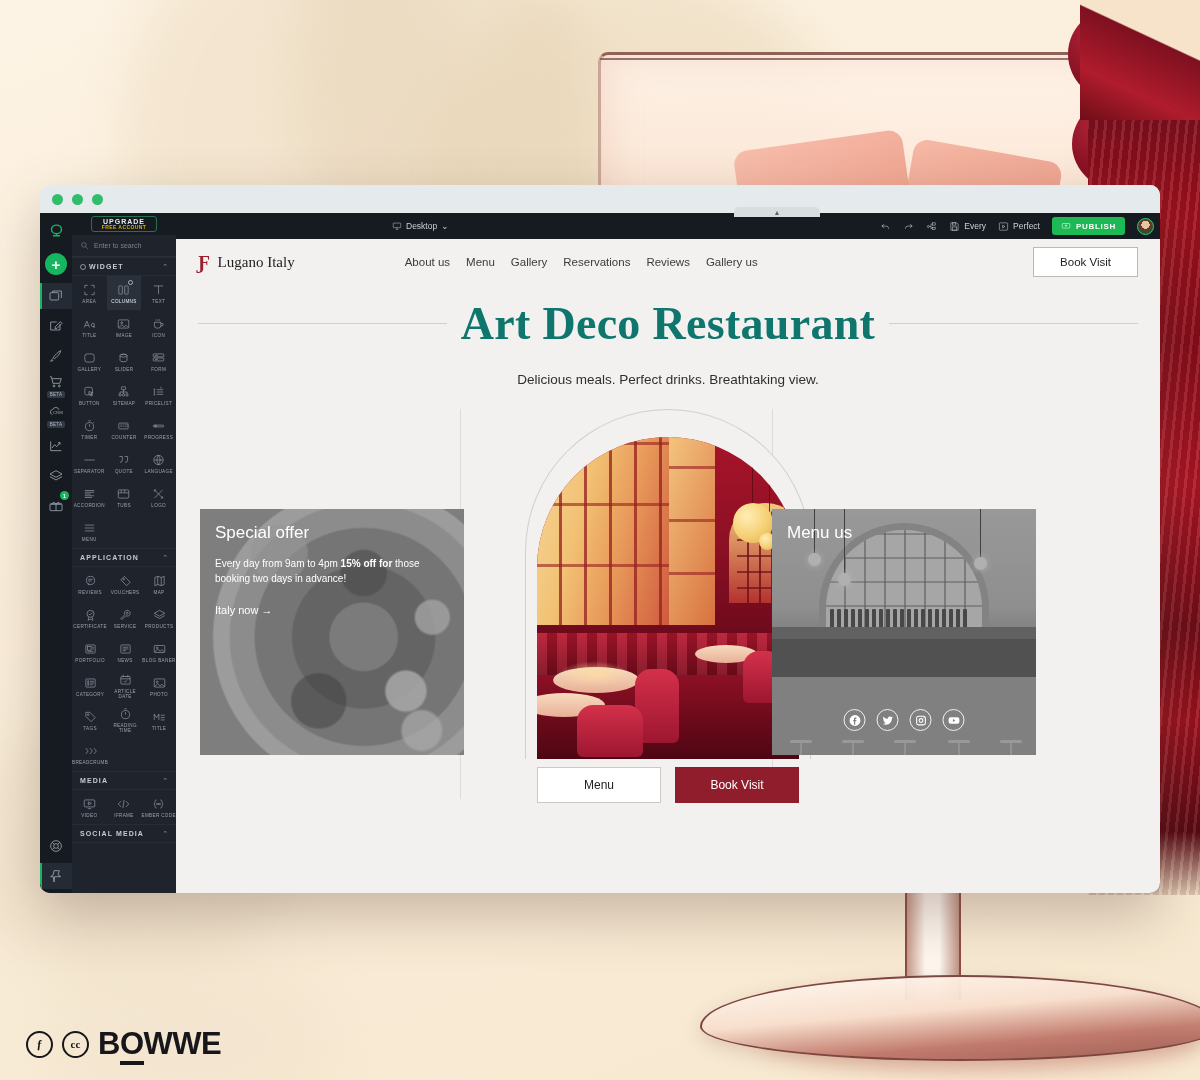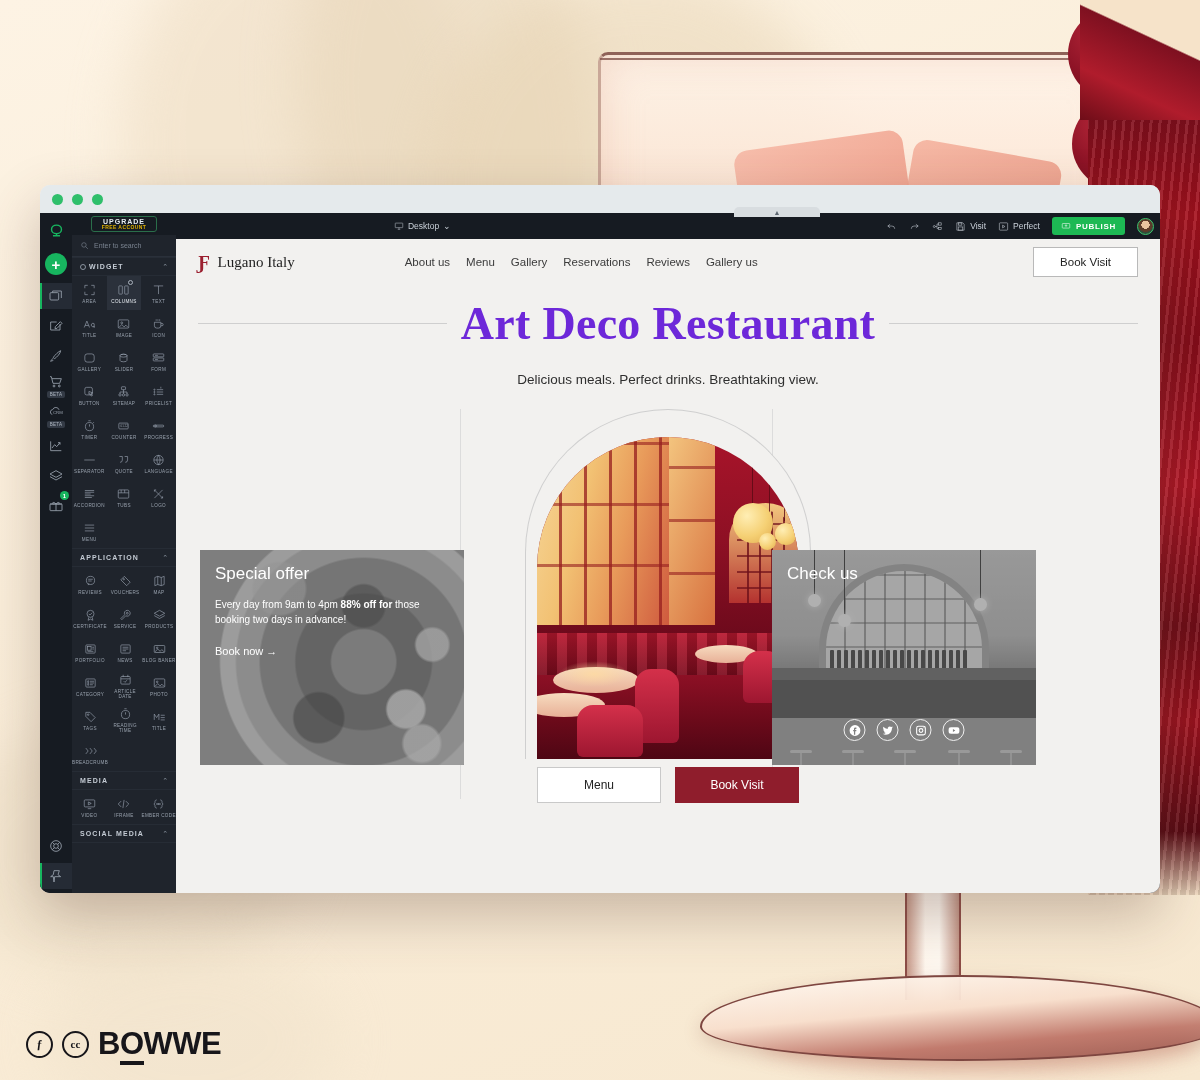--- a/index.html
+++ b/index.html
@@ -754,7 +754,7 @@
                 <rect x="8" y="4" width="7" height="5"></rect>
                 <rect x="7" y="13" width="10" height="7"></rect>
               </svg>
-            <span>Visit</span>
+            <span>Every</span>
           </span>
           <span class="tool">
             <svg viewBox="0 0 24 24">

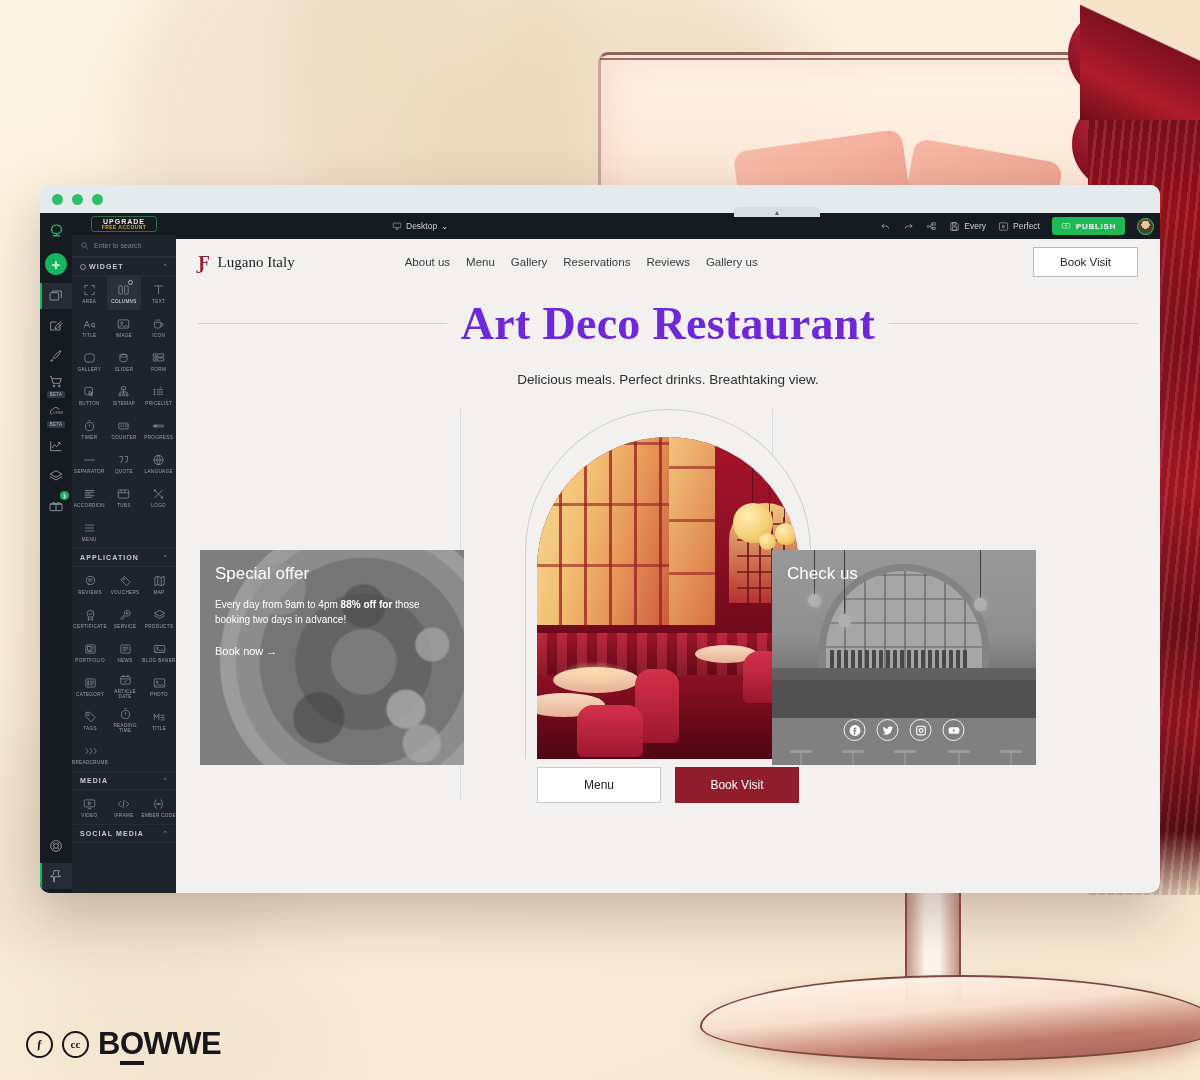--- a/index.html
+++ b/index.html
@@ -146,7 +146,7 @@
   .hero { padding-top: 12px; }
   .hero-title-row { display:flex; align-items:center; gap:14px; padding: 0 22px; }
   .hr-line { flex:1; height:1px; background:#cfcfcf; }
-  .hero-title { font-family:"Liberation Serif", serif; color:#6d28d9; font-size:46px; font-weight:700;
+  .hero-title { font-family:"Liberation Serif", serif; color:#0f766e; font-size:46px; font-weight:700;
      letter-spacing:.3px; white-space:nowrap; }
   .hero-sub { text-align:center; font-size:13.5px; color:#2f2f2f; margin-top: 22px; }
 

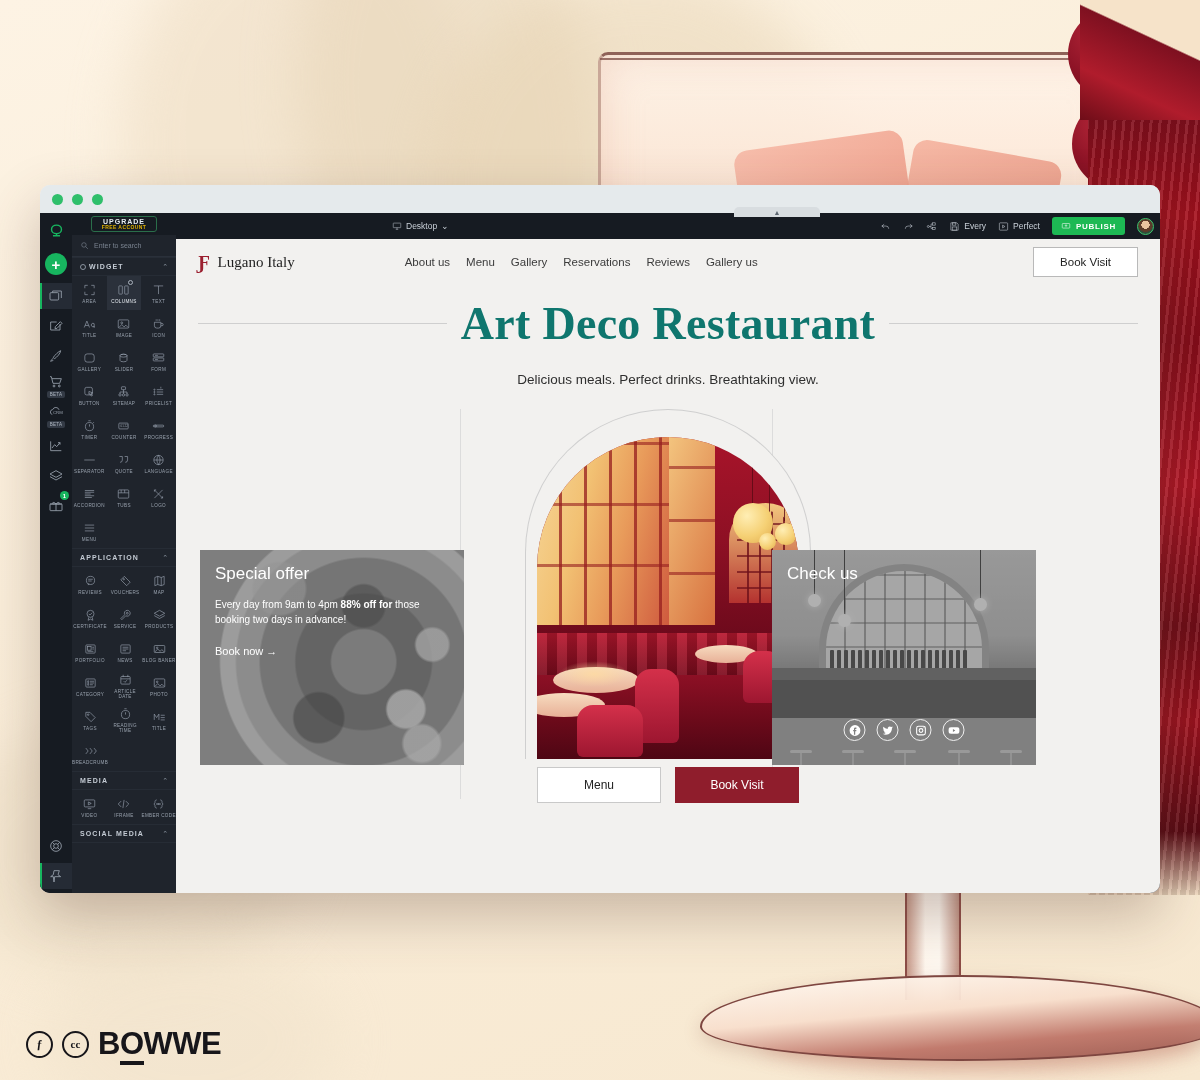--- a/index.html
+++ b/index.html
@@ -152,7 +152,7 @@
 
   .stage { position:relative; margin-top: 22px; height: 390px; }
 
-  .card { position:absolute; width:264px; height:215px; overflow:hidden;margin-top:41px; }
+  .card { position:absolute; width:264px; height:246px; overflow:hidden; }
   .card-left { left:24px; top:100px; }
   .card-right { left:596px; top:100px; }
   .card-photo { position:absolute; inset:0; filter: grayscale(1); }

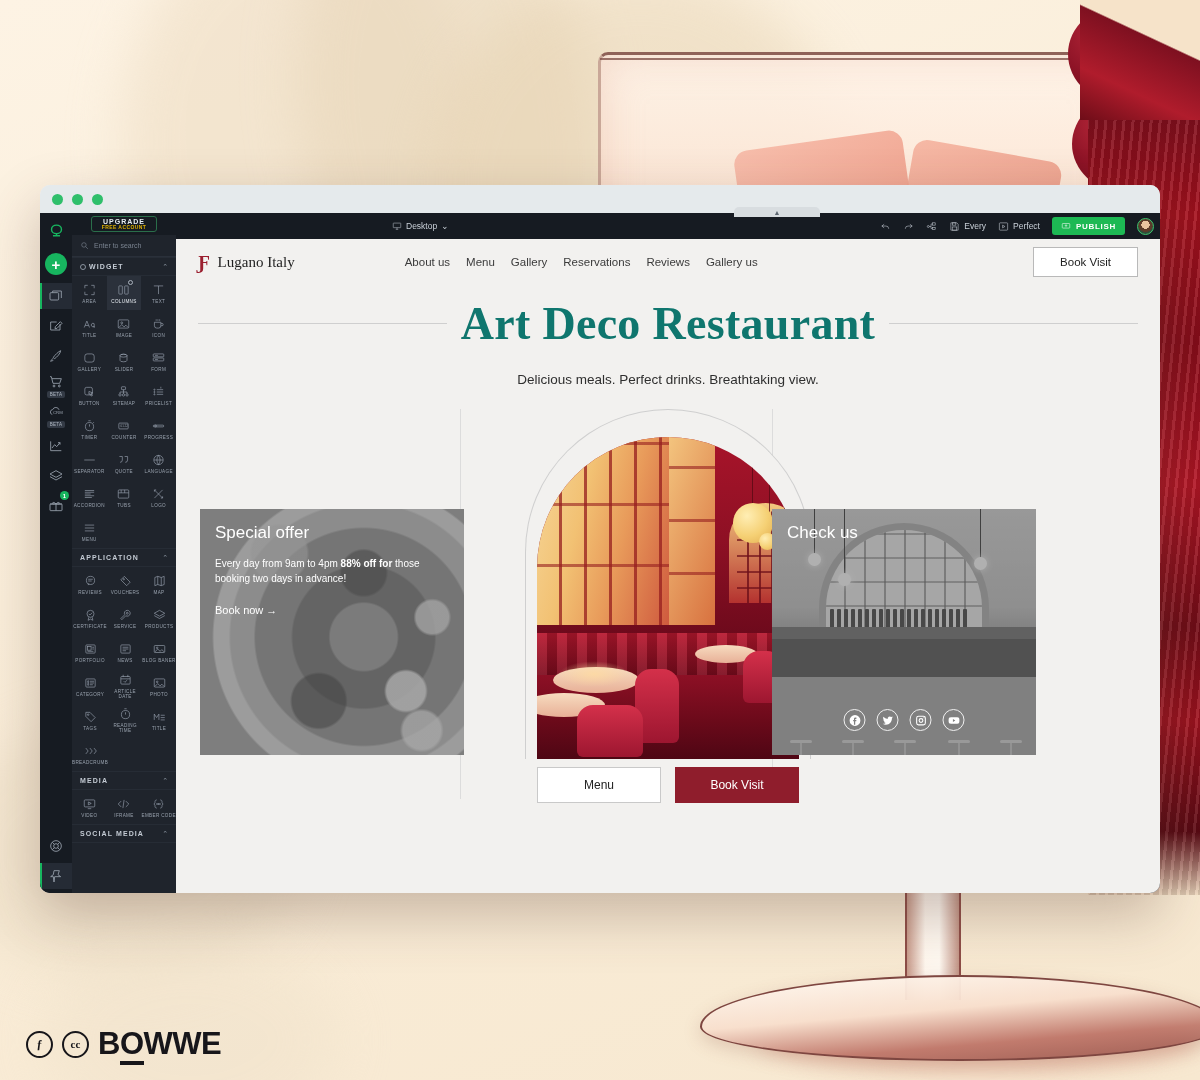--- a/index.html
+++ b/index.html
@@ -883,7 +883,7 @@
             </div>
             <div class="card-shade"></div>
             <div class="card-body">
-              <div class="card-title">Check us</div>
+              <div class="card-title">Menu us</div>
             </div>
             <div class="socials">
               <span class="soc">

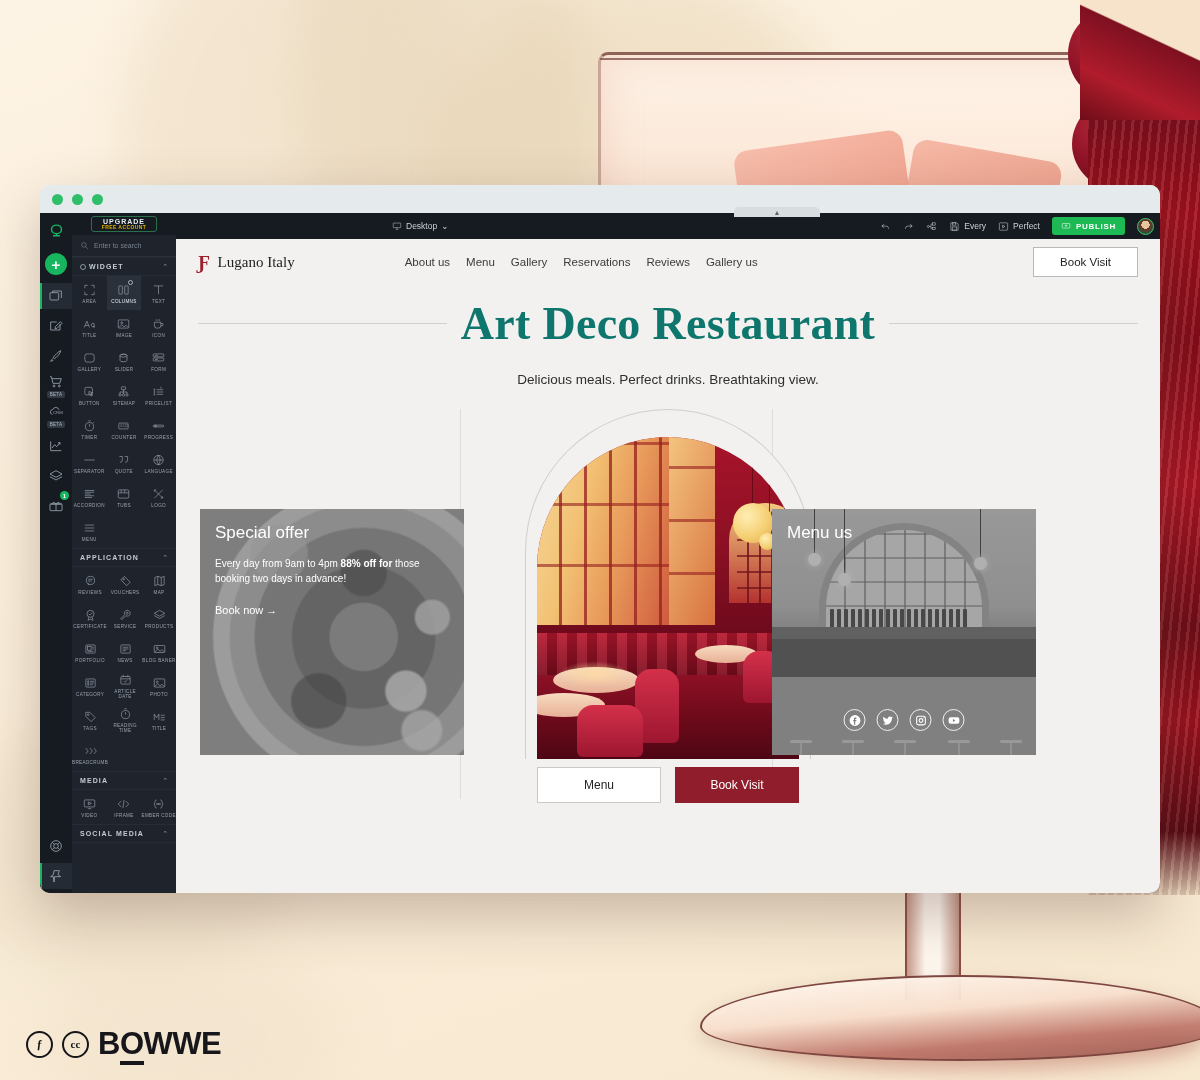--- a/index.html
+++ b/index.html
@@ -813,7 +813,7 @@
             <div class="card-body">
               <div class="card-title">Special offer</div>
               <div class="card-text">
-                <span>Every day from 9am to 4pm </span><b>88% off for</b><span> those booking two days in advance!</span>
+                <span>Every day from 9am to 4pm </span><b>15% off for</b><span> those booking two days in advance!</span>
               </div>
               <div class="card-link">Book now  →</div>
             </div>

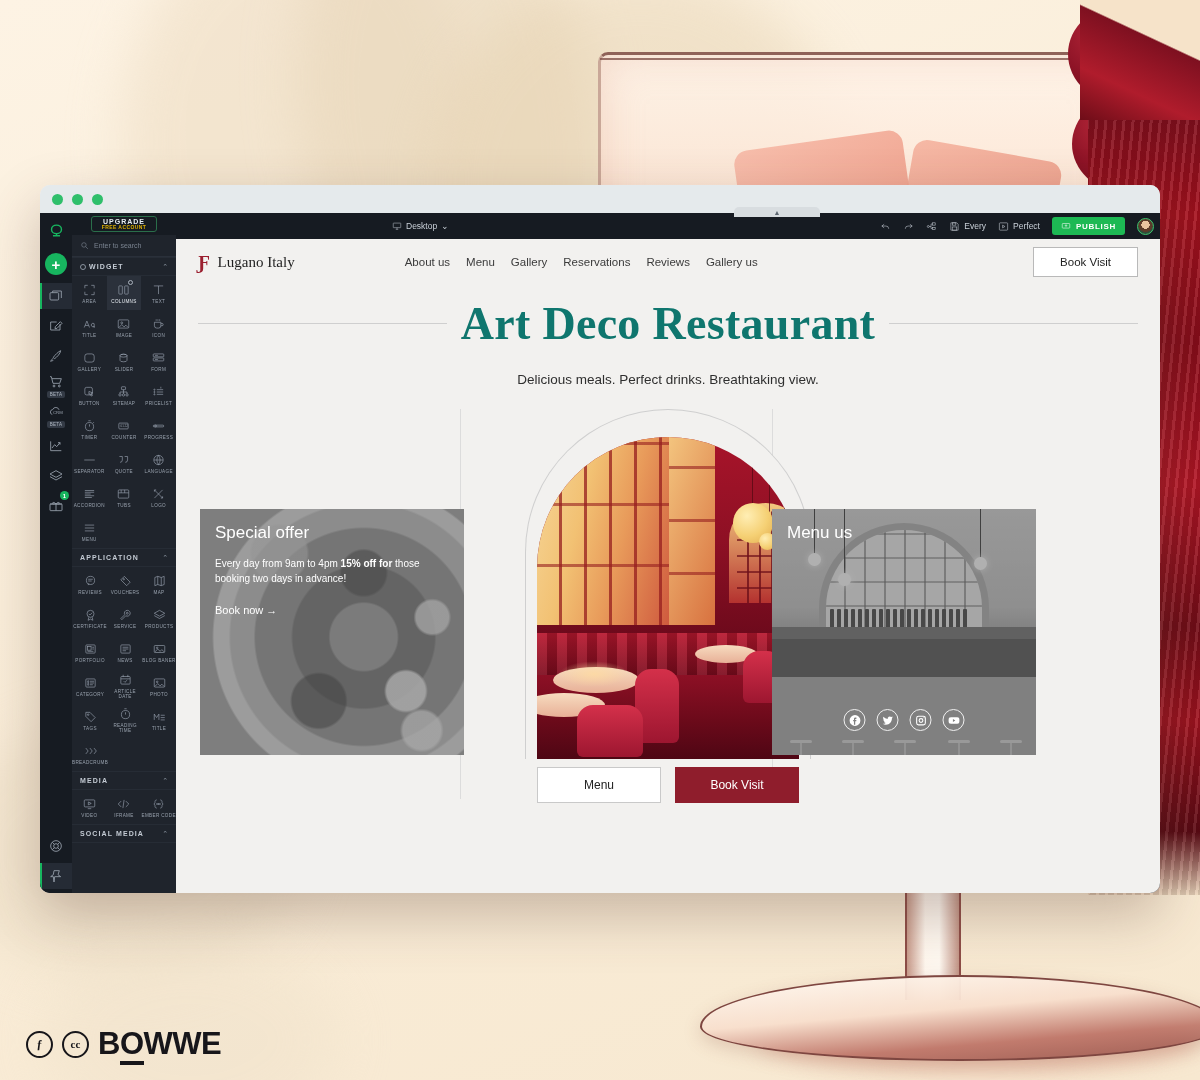--- a/index.html
+++ b/index.html
@@ -815,7 +815,7 @@
               <div class="card-text">
                 <span>Every day from 9am to 4pm </span><b>15% off for</b><span> those booking two days in advance!</span>
               </div>
-              <div class="card-link">Book now  →</div>
+              <div class="card-link">Italy now  →</div>
             </div>
           </div>
 

